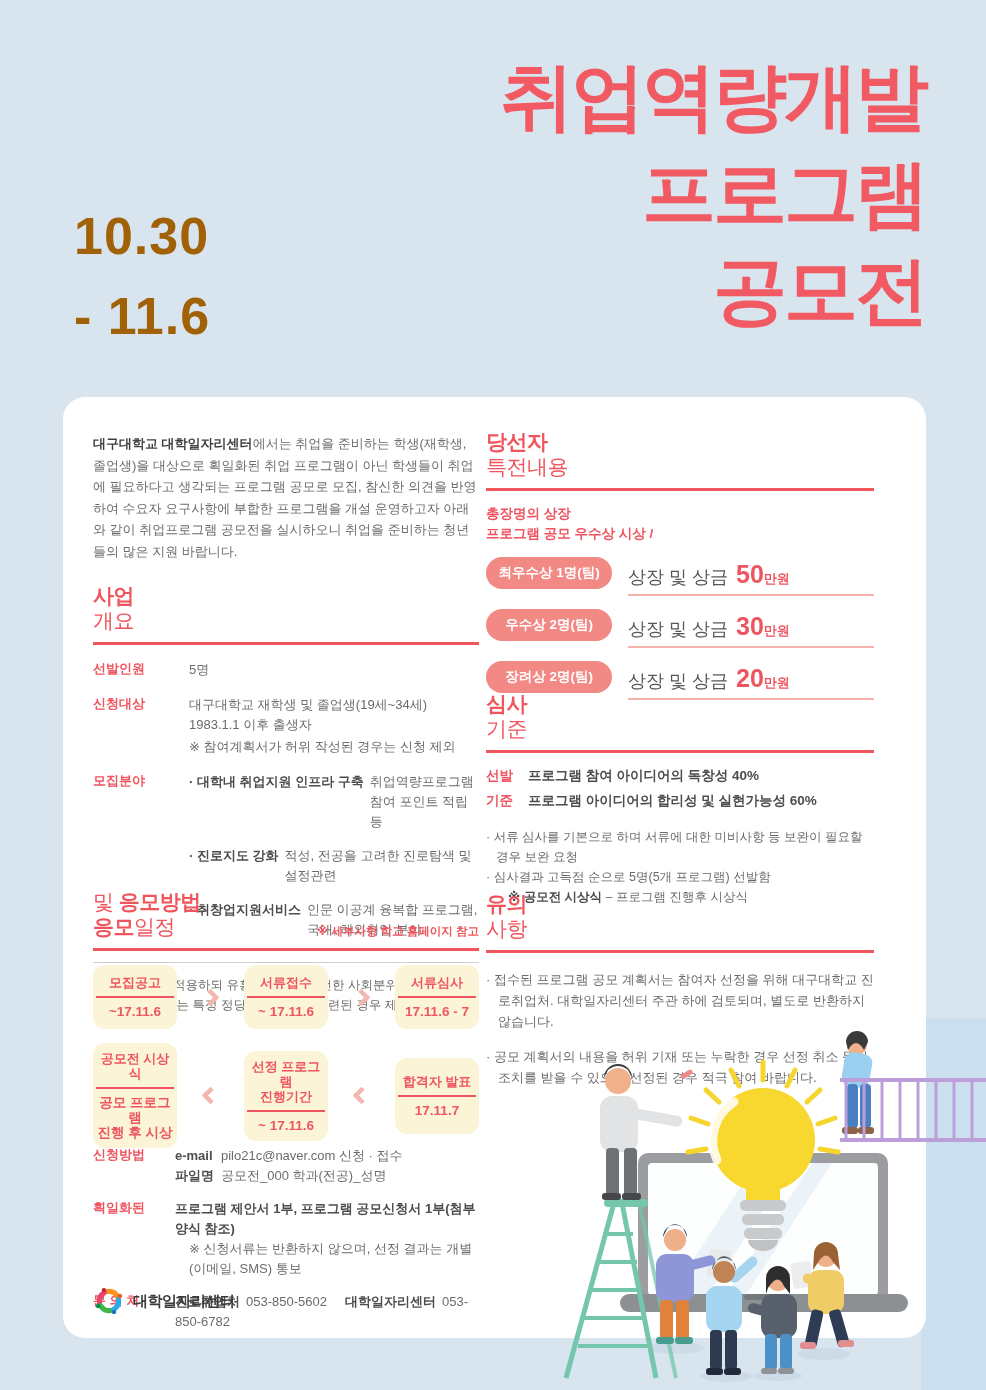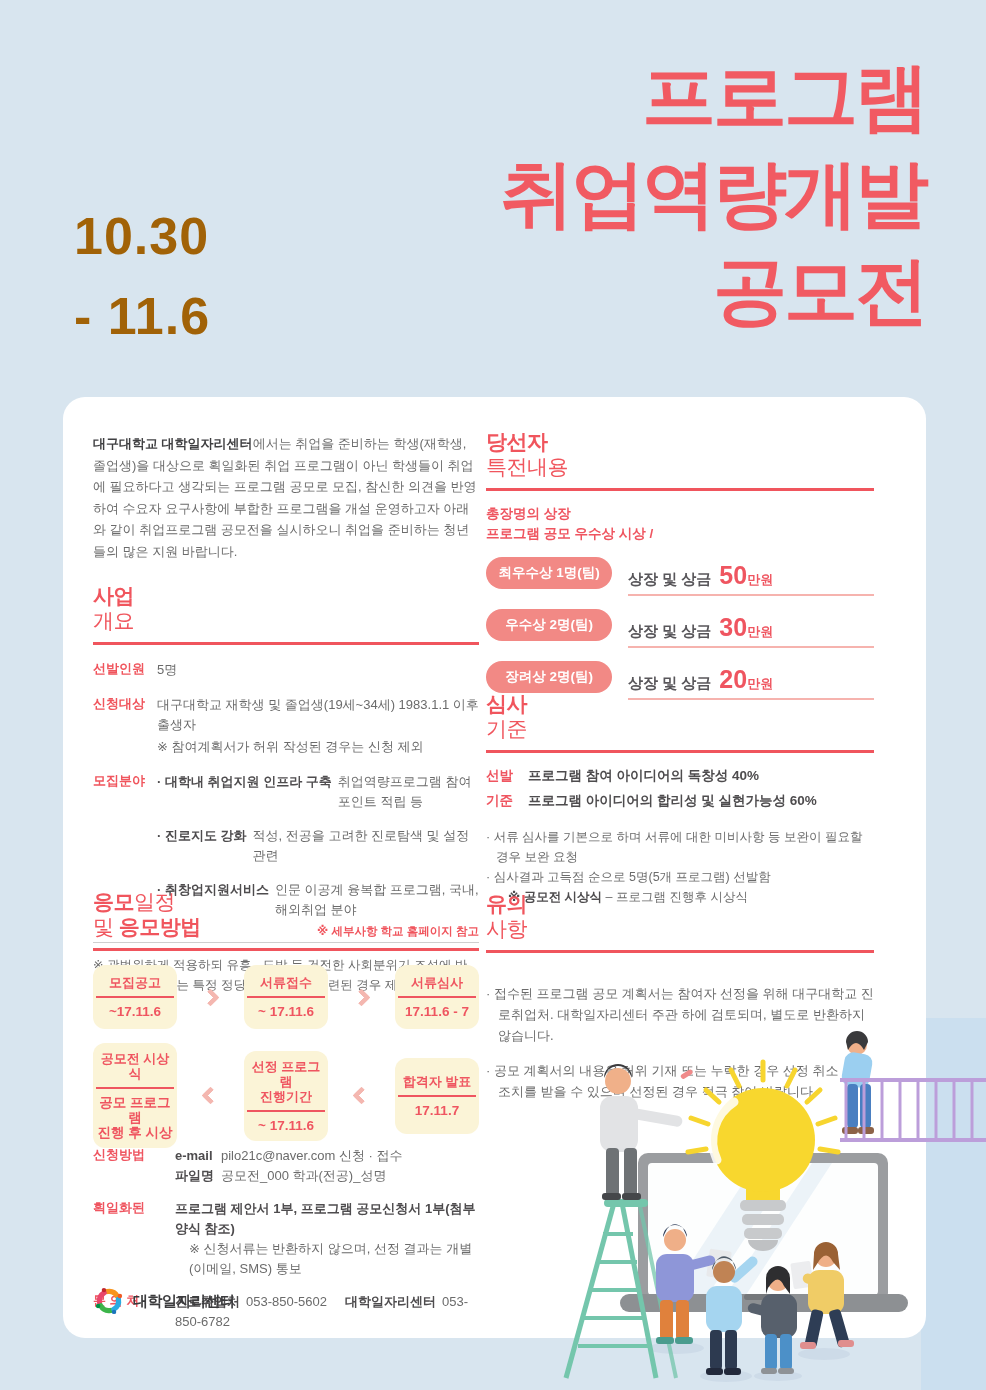--- a/index.html
+++ b/index.html
@@ -110,8 +110,8 @@
   <div>-  11.6</div>
 </div>
 <div class="main-title">
+  <div>취업역량개발</div>
   <div>프로그램</div>
-  <div>취업역량개발</div>
   <div>공모전</div>
 </div>
 

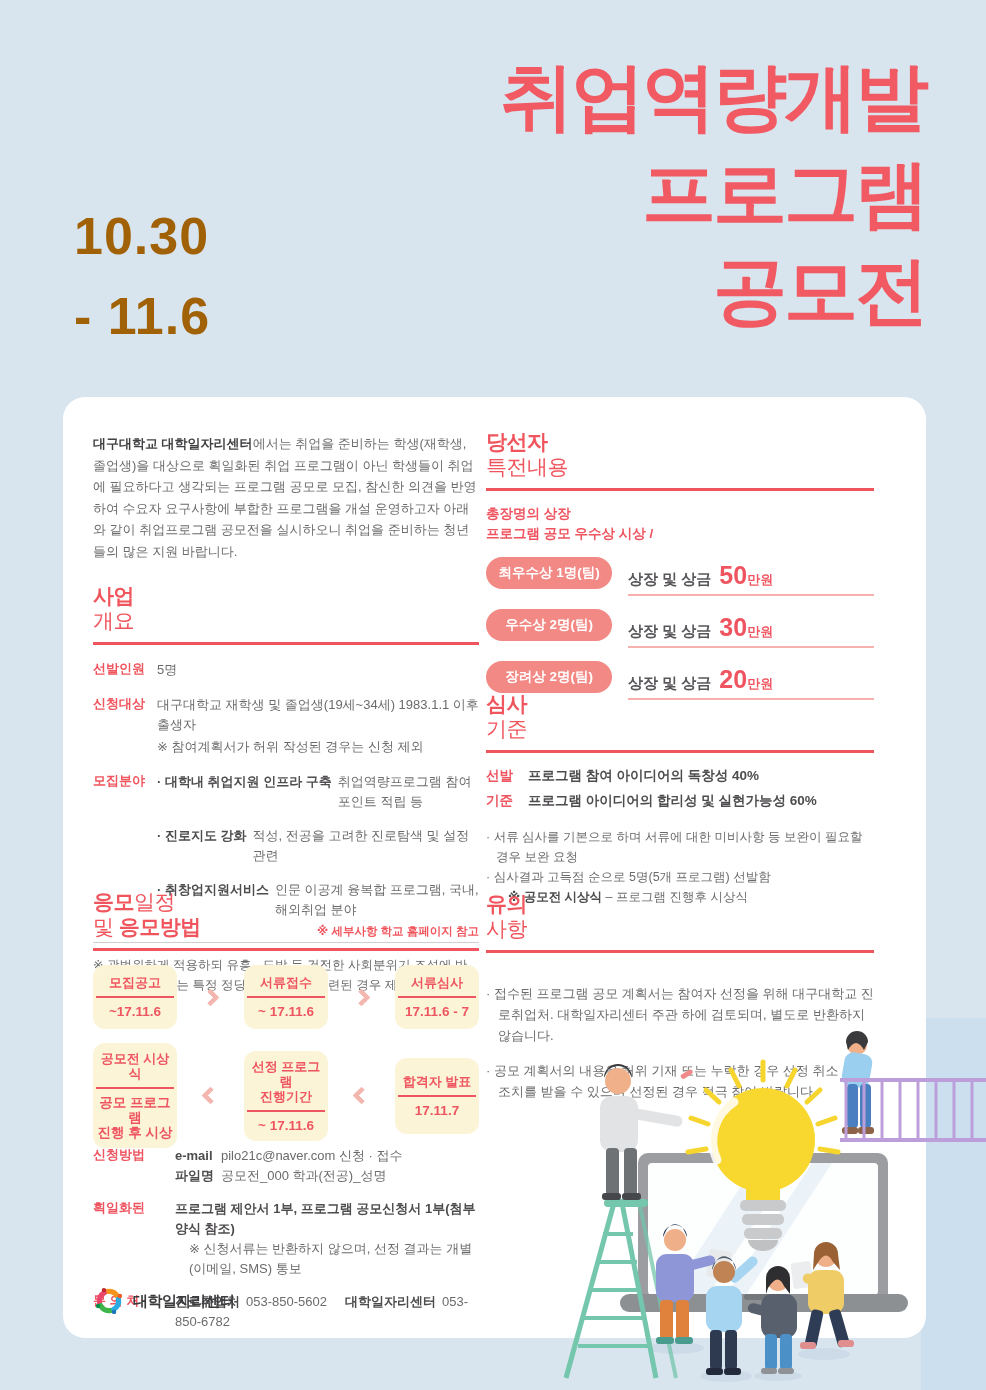--- a/index.html
+++ b/index.html
@@ -60,7 +60,7 @@
     display:flex; align-items:center; justify-content:center; flex:none;
   }
   .award-info{ flex:1; margin-left:16px; height:39px; border-bottom:2px solid #F6B3AE; display:flex; align-items:center; }
-  .a-prefix{ color:#58565A; font-weight:700; font-size:15px; }
+  .a-prefix{ color:#58565A; font-weight:400; font-size:18px; }
   .a-amount{ color:#EF5560; font-weight:800; font-size:25px; margin-left:8px; line-height:1; }
   .a-unit{ color:#EF5560; font-weight:800; font-size:13px; }
   

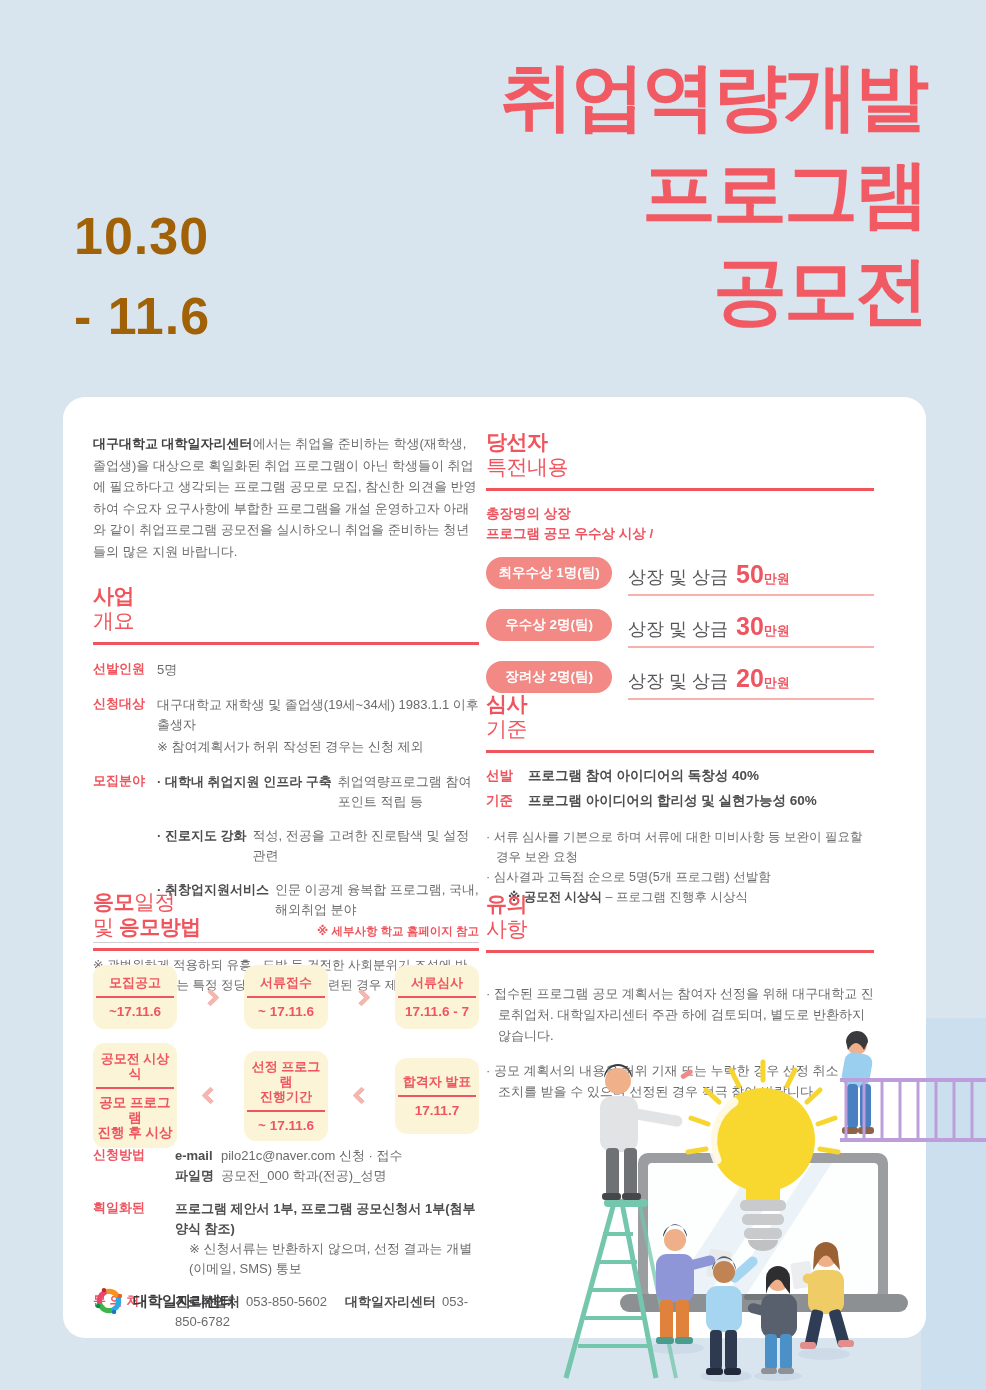--- a/index.html
+++ b/index.html
@@ -41,7 +41,7 @@
   .rule{ height:3px; background:#F0555D; margin-top:9px; }
   .sched-note{ position:absolute; right:0; bottom:12px; color:#F0555D; font-weight:800; font-size:11.5px; }
   
-  .kv{ display:flex; margin-top:15px; font-size:13px; }
+  .kv{ display:flex; margin-top:15px; font-size:13px;gap:32px; }
   .kv-label{ color:#F0555D; font-weight:800; width:64px; flex:none; }
   .kv-body{ color:#6B6B6B; line-height:20px; flex:1; }
   .kv-note{ display:block; margin-top:2px; }

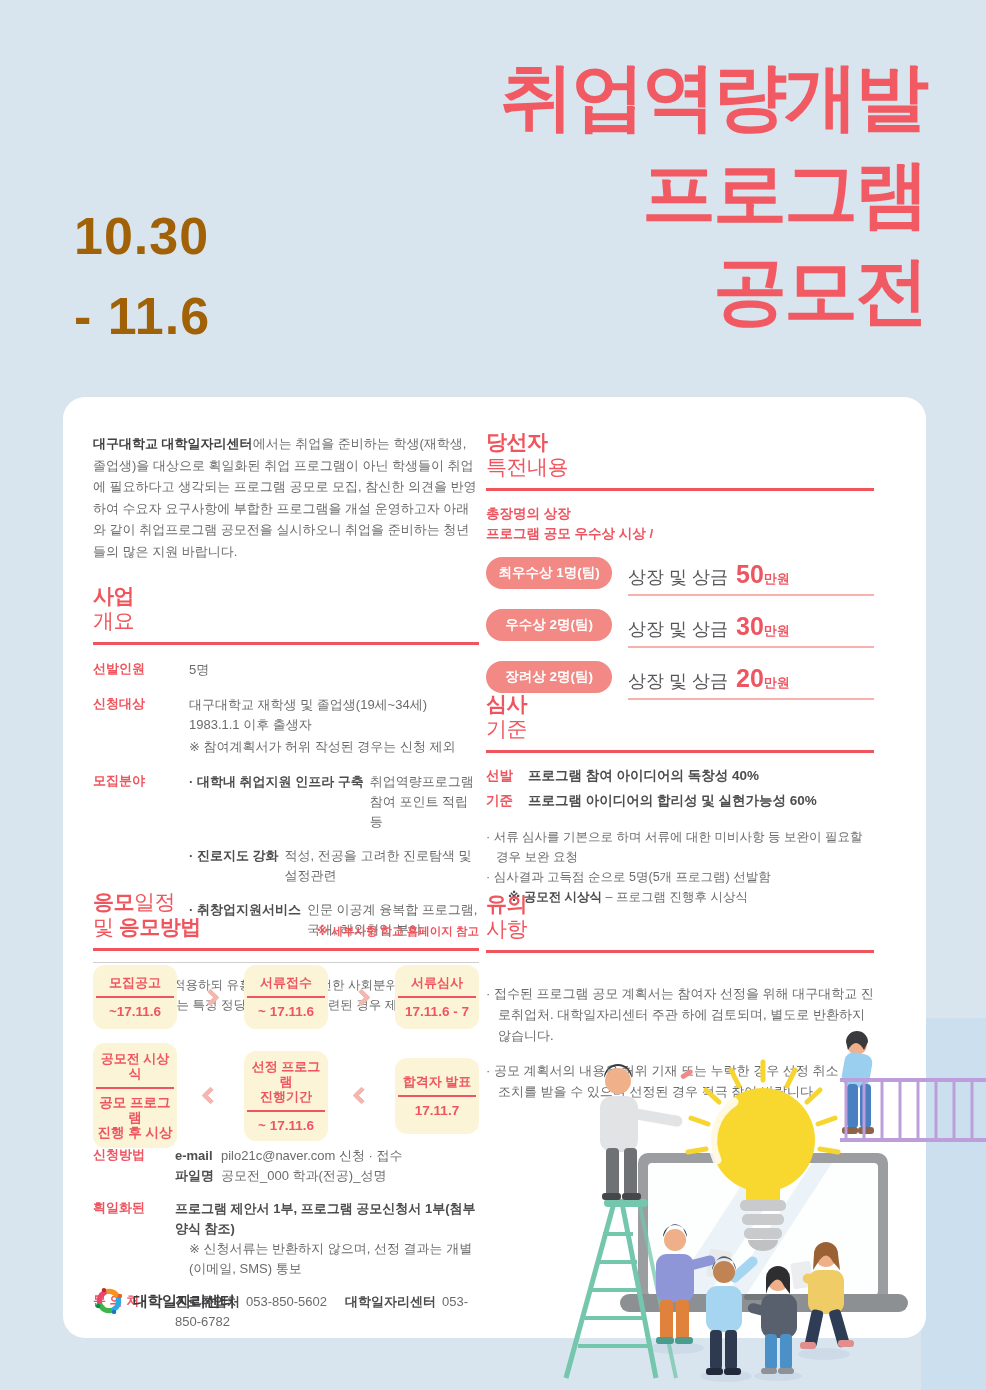--- a/index.html
+++ b/index.html
@@ -160,8 +160,8 @@
 
     <div class="sec" style="top:492px">
       <div class="sec-head">
+        <div class="hline"><span class="h-light">및 </span><span class="h-bold">응모방법</span></div>
         <div class="hline"><span class="h-bold">응모</span><span class="h-light">일정</span></div>
-        <div class="hline"><span class="h-light">및 </span><span class="h-bold">응모방법</span></div>
         <div class="sched-note">※ 세부사항 학교 홈페이지 참고</div>
         <div class="rule"></div>
       </div>

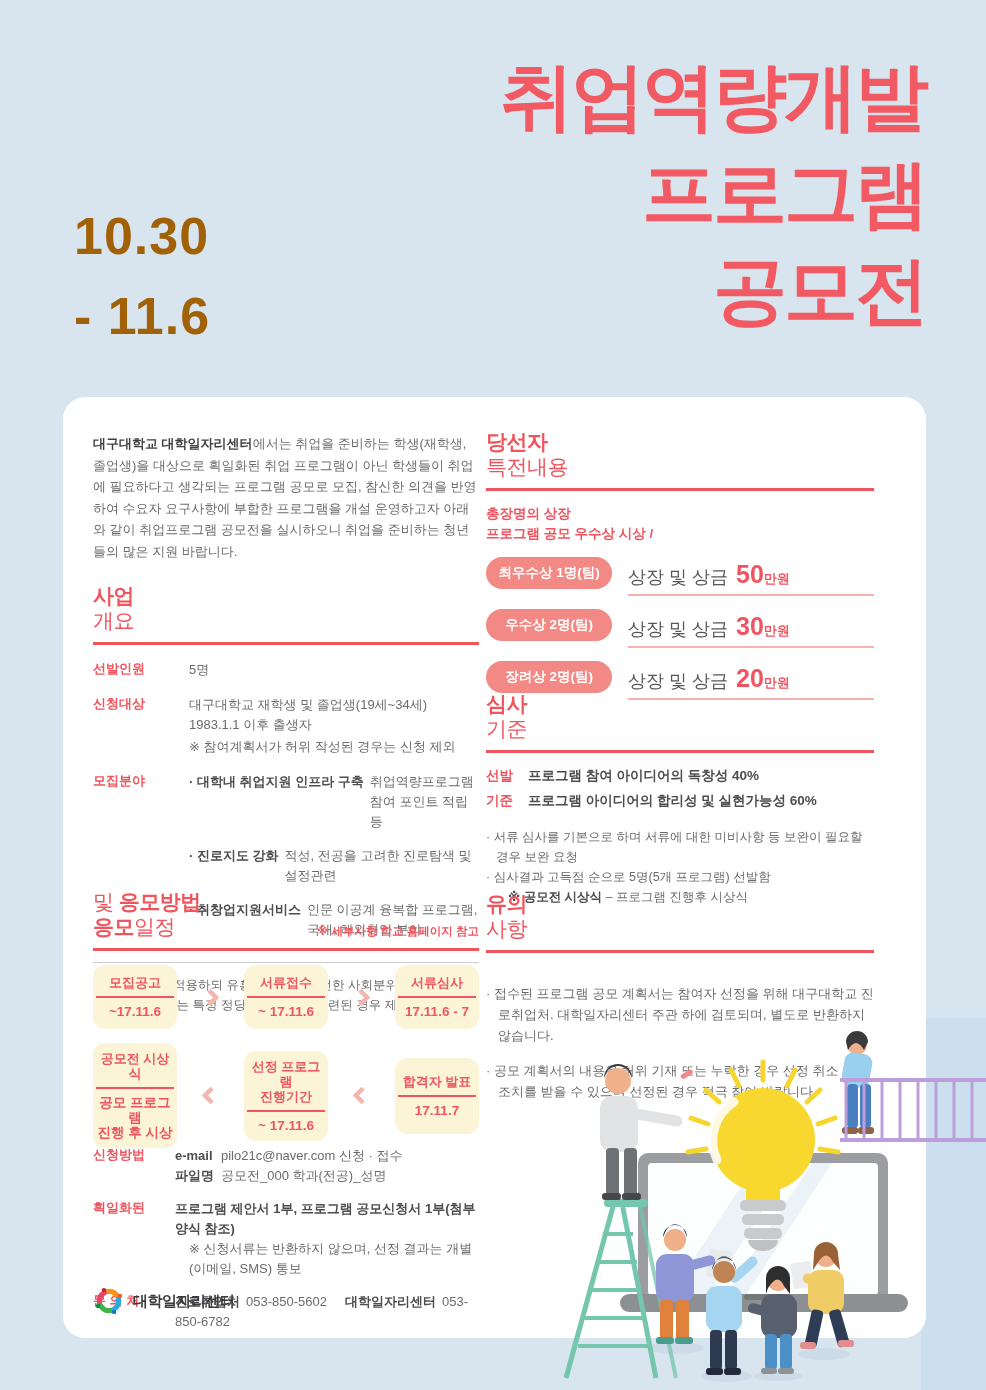--- a/index.html
+++ b/index.html
@@ -312,7 +312,7 @@
         <div class="hline h-light">사항</div>
         <div class="rule"></div>
       </div>
-      <p class="not-p" style="color:#6B6B6B;font-size:13px;line-height:21px;margin-top:30px;padding-left:12px;text-indent:-12px;">· 접수된 프로그램 공모 계획서는 참여자 선정을 위해 대구대학교 진로취업처. 대학일자리센터 주관 하에 검토되며, 별도로 반환하지 않습니다.</p>
+      <p class="not-p" style="color:#6B6B6B;font-size:13px;line-height:21px;margin-top:16px;padding-left:12px;text-indent:-12px;">· 접수된 프로그램 공모 계획서는 참여자 선정을 위해 대구대학교 진로취업처. 대학일자리센터 주관 하에 검토되며, 별도로 반환하지 않습니다.</p>
       <p class="not-p" style="color:#6B6B6B;font-size:13px;line-height:21px;margin-top:14px;padding-left:12px;text-indent:-12px;">· 공모 계획서의 내용을 허위 기재 또는 누락한 경우 선정 취소 등의 조치를 받을 수 있으며 선정된 경우 적극 참여 바랍니다.</p>
     </div>
   </div>

